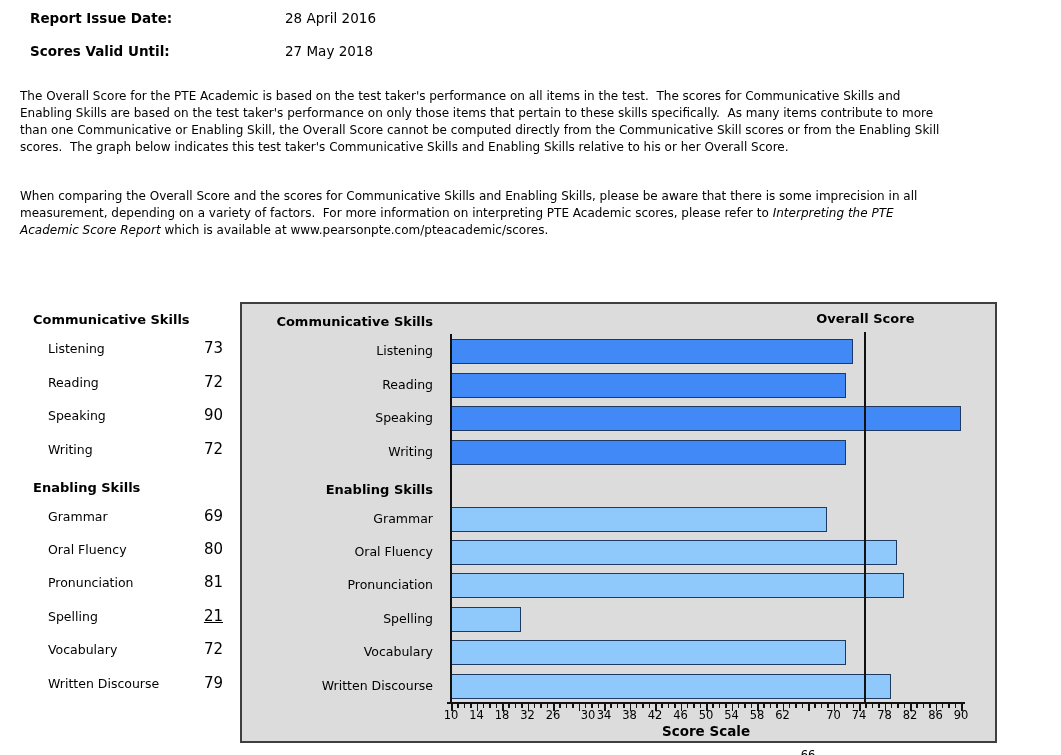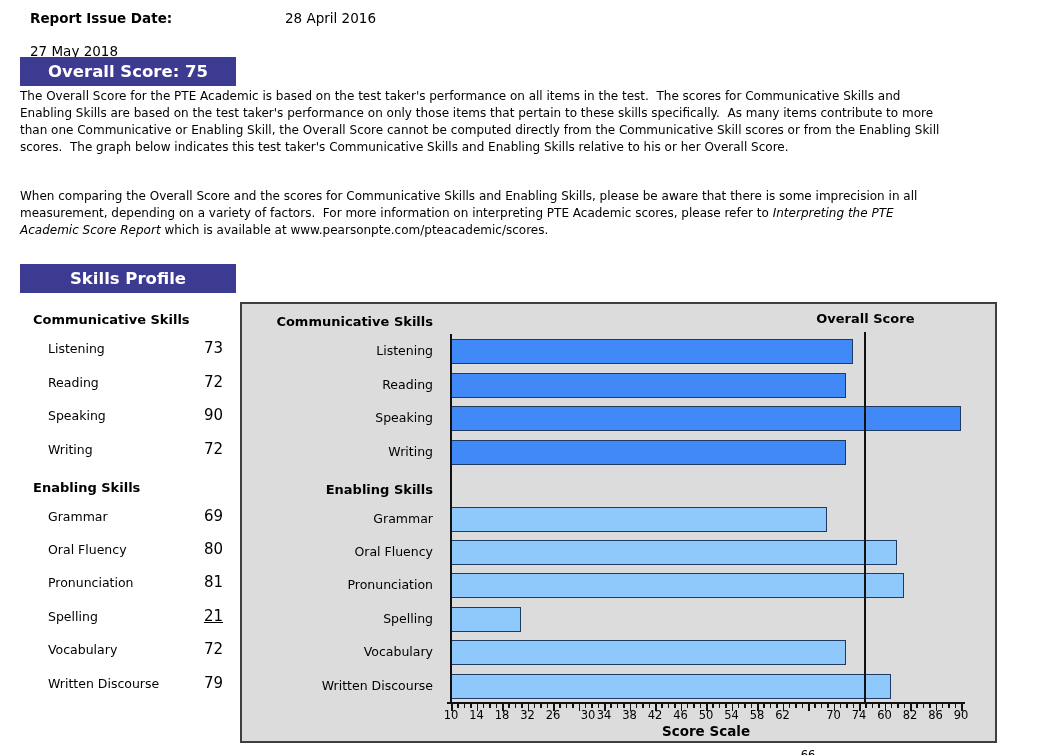--- a/index.html
+++ b/index.html
@@ -49,6 +49,7 @@
   <div class="hdr">
     <div class="lab">Report Issue Date:</div>
     <div class="val">28 April 2016</div>
+    <div class="lab">Scores Valid Until:</div>
     <div class="val">27 May 2018</div>
   </div>
 

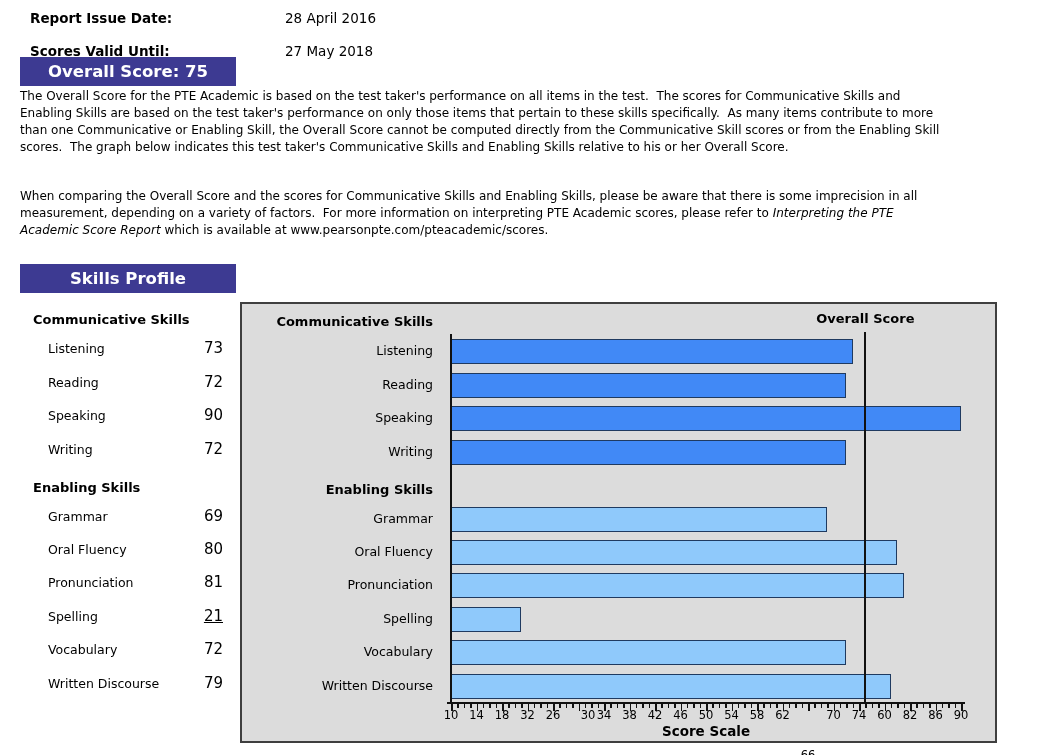--- a/index.html
+++ b/index.html
@@ -53,7 +53,6 @@
     <div class="val">27 May 2018</div>
   </div>
 
-  <div class="badge overall" style="background: rgb(61, 58, 146);">Overall Score: 75</div>
 
   <p class="para p1">The Overall Score for the PTE Academic is based on the test taker's performance on all items in the test.  The scores for Communicative Skills and Enabling Skills are based on the test taker's performance on only those items that pertain to these skills specifically.  As many items contribute to more than one Communicative or Enabling Skill, the Overall Score cannot be computed directly from the Communicative Skill scores or from the Enabling Skill scores.  The graph below indicates this test taker's Communicative Skills and Enabling Skills relative to his or her Overall Score.</p>
 

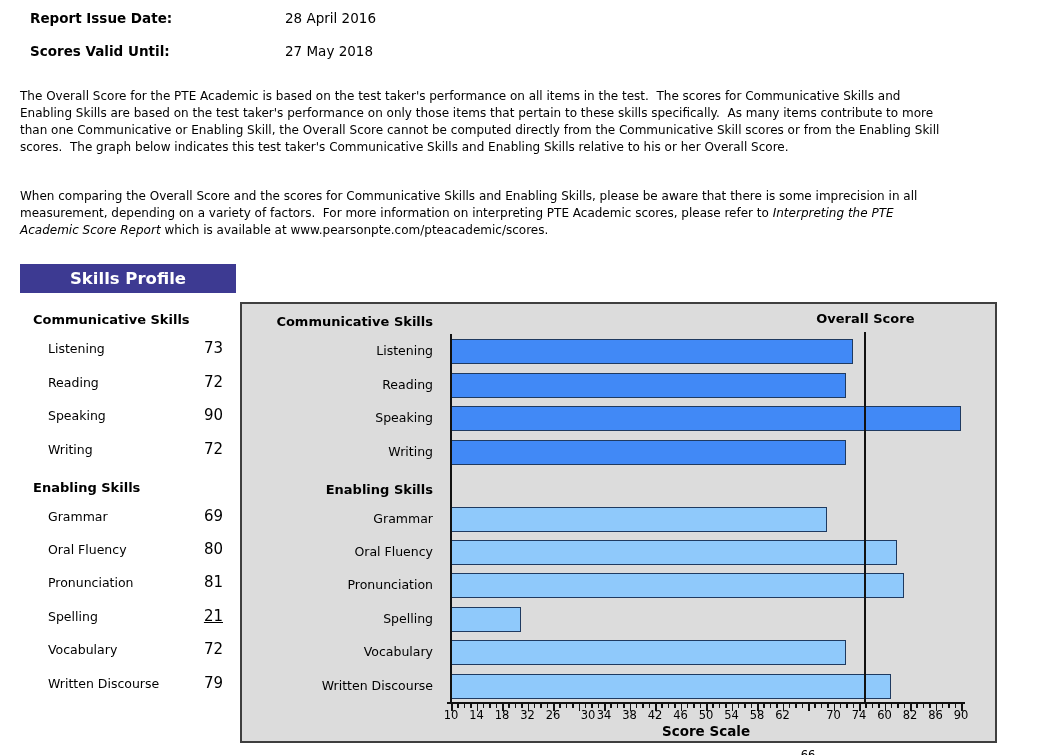--- a/index.html
+++ b/index.html
@@ -58,7 +58,6 @@
 
   <p class="para p2"><span>When comparing the Overall Score and the scores for Communicative Skills and Enabling Skills, please be aware that there is some imprecision in all measurement, depending on a variety of factors.  For more information on interpreting PTE Academic scores, please refer to </span><i>Interpreting the PTE Academic Score Report</i><span> which is available at www.pearsonpte.com/pteacademic/scores.</span></p>
 
-  <div class="badge skills" style="background: rgb(61, 58, 146);">Skills Profile</div>
 
   <div id="left-list">
       <div class="grp-hdr" style="top: 312px;">Communicative Skills</div>

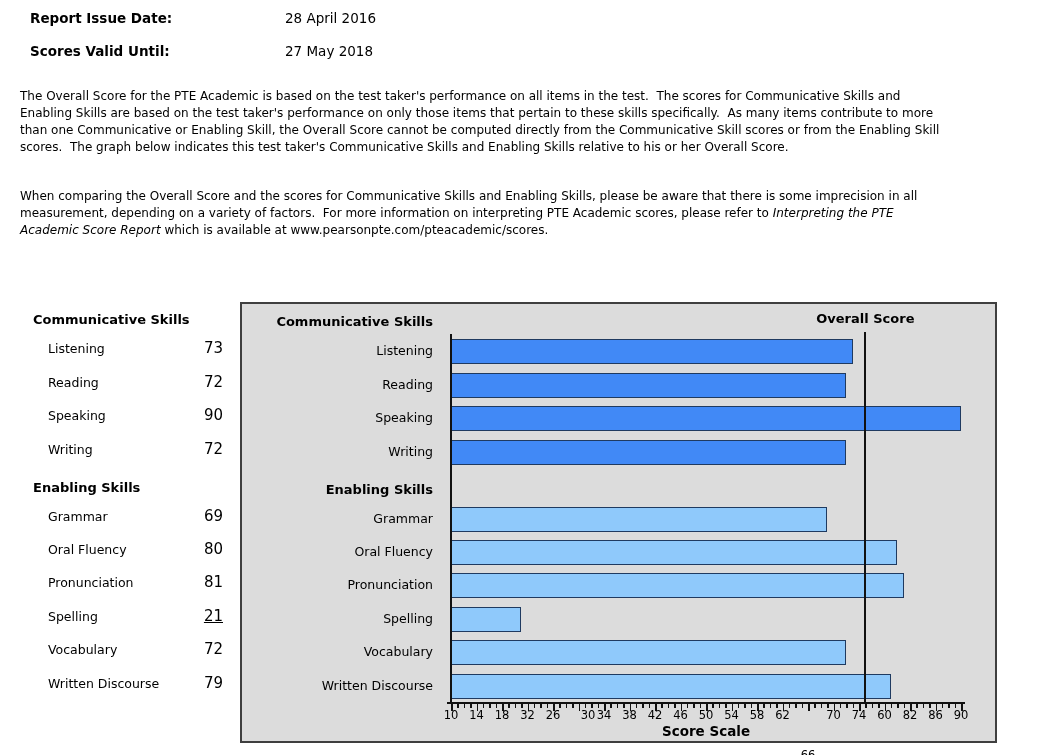--- a/index.html
+++ b/index.html
@@ -197,7 +197,7 @@
       <div class="tick" style="left: 629.75px; top: 400px; height: 4px;"></div>
       <div class="tick" style="left: 636.125px; top: 400px; height: 4px;"></div>
       <div class="tick" style="left: 642.5px; top: 400px; height: 7px;"></div>
-      <div class="tick-lab" style="left: 629.5px; top: 404px;">60</div>
+      <div class="tick-lab" style="left: 629.5px; top: 404px;">78</div>
       <div class="tick" style="left: 648.875px; top: 400px; height: 4px;"></div>
       <div class="tick" style="left: 655.25px; top: 400px; height: 4px;"></div>
       <div class="tick" style="left: 661.625px; top: 400px; height: 4px;"></div>

